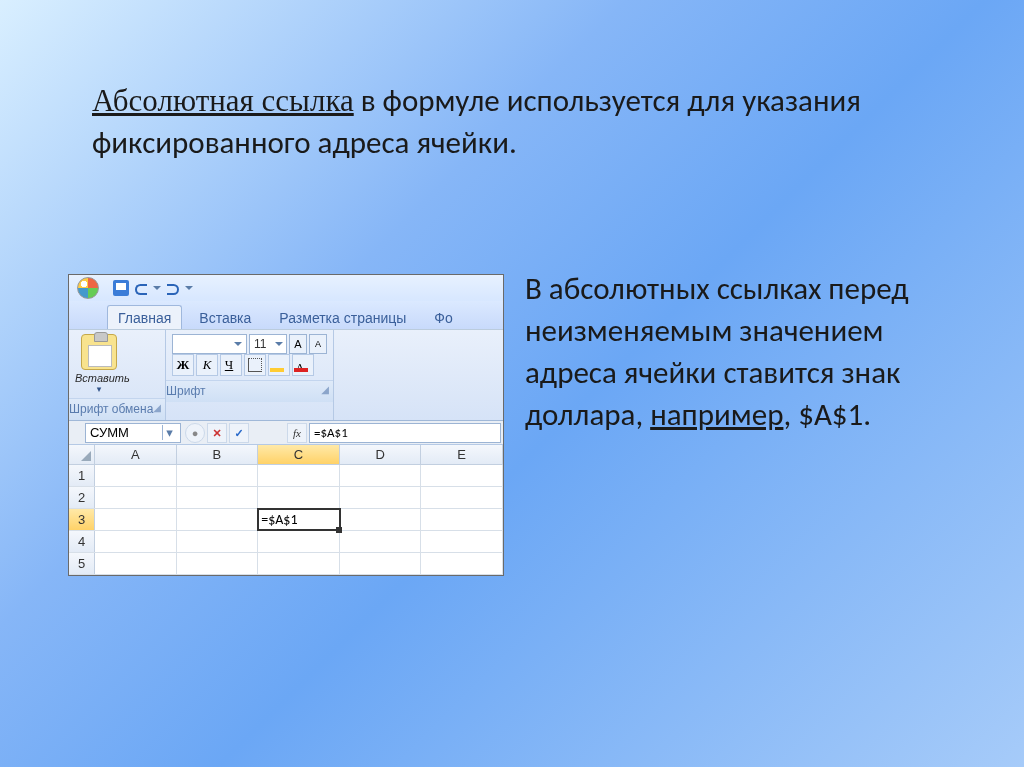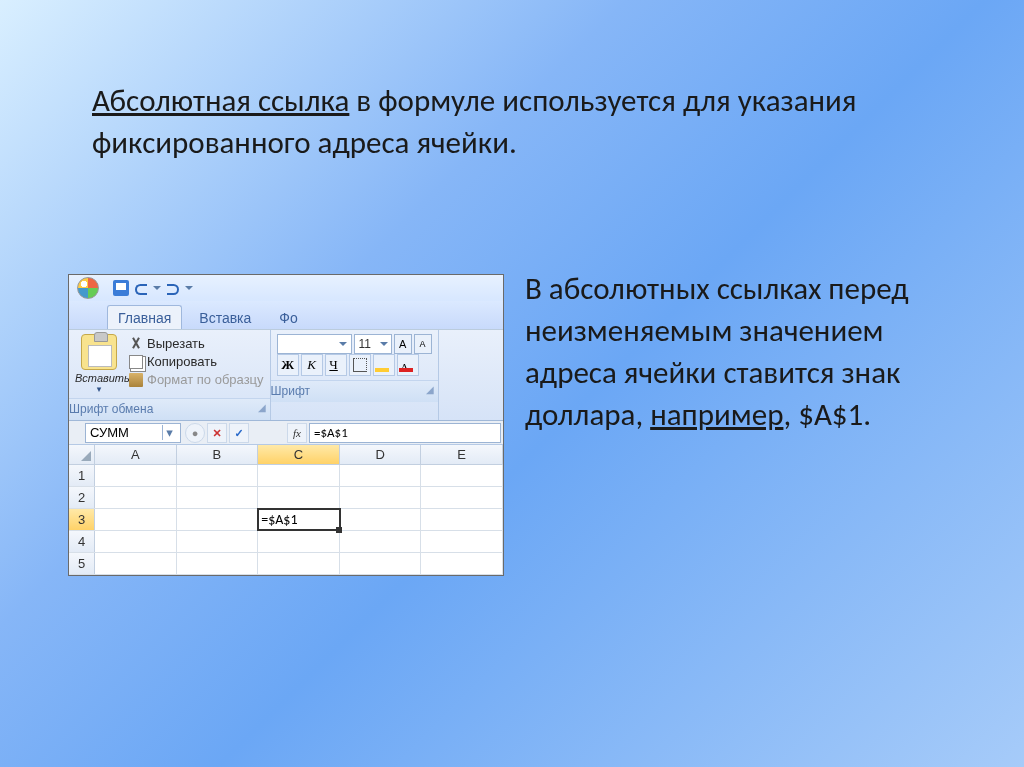--- a/index.html
+++ b/index.html
@@ -13,7 +13,7 @@
     position: absolute; left: 92px; top: 80px; width: 820px;
     font-size: 31px; color: #1a1a1a; line-height: 1.35;
   }
-  .top-text .u { text-decoration: underline; }
+  .top-text .u { text-decoration: underline; font-family: Liberation Serif, serif; }
   .right-text {
     position: absolute; left: 525px; top: 268px; width: 440px;
     font-size: 31px; color: #1a1a1a; line-height: 1.35;

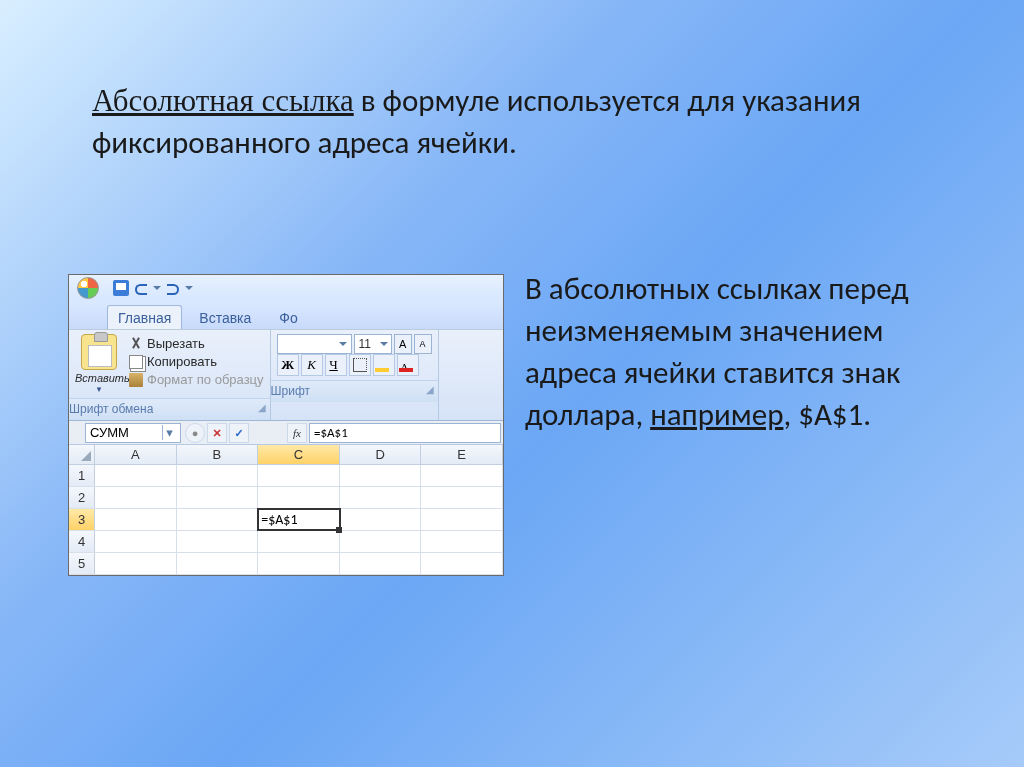--- a/index.html
+++ b/index.html
@@ -156,6 +156,7 @@
   <div class="tabs">
     <div class="tab active">Главная</div>
     <div class="tab">Вставка</div>
+    <div class="tab">Разметка страницы</div>
     <div class="tab">Фо</div>
   </div>
 

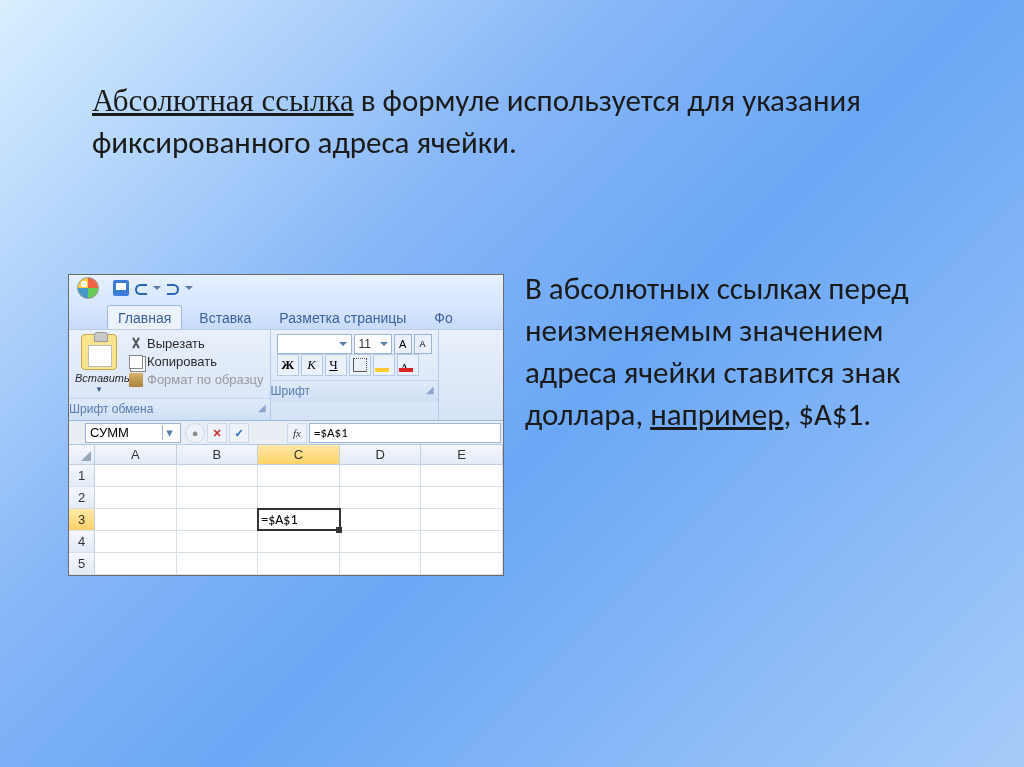--- a/index.html
+++ b/index.html
@@ -168,20 +168,6 @@
           <div class="paste-lbl">Вставить</div>
           <div class="paste-drop">▾</div>
         </div>
-        <div class="clip-actions">
-          <div class="clip-item">
-              <span class="cut-ic"></span>
-              <span>Вырезать</span>
-            </div>
-          <div class="clip-item">
-              <span class="copy-ic"></span>
-              <span>Копировать</span>
-            </div>
-          <div class="clip-item disabled">
-              <span class="brush-ic"></span>
-              <span>Формат по образцу</span>
-            </div>
-        </div>
       </div>
       <div class="group-label"><span>Шрифт обмена</span><span class="lau">◢</span></div>
     </div>

